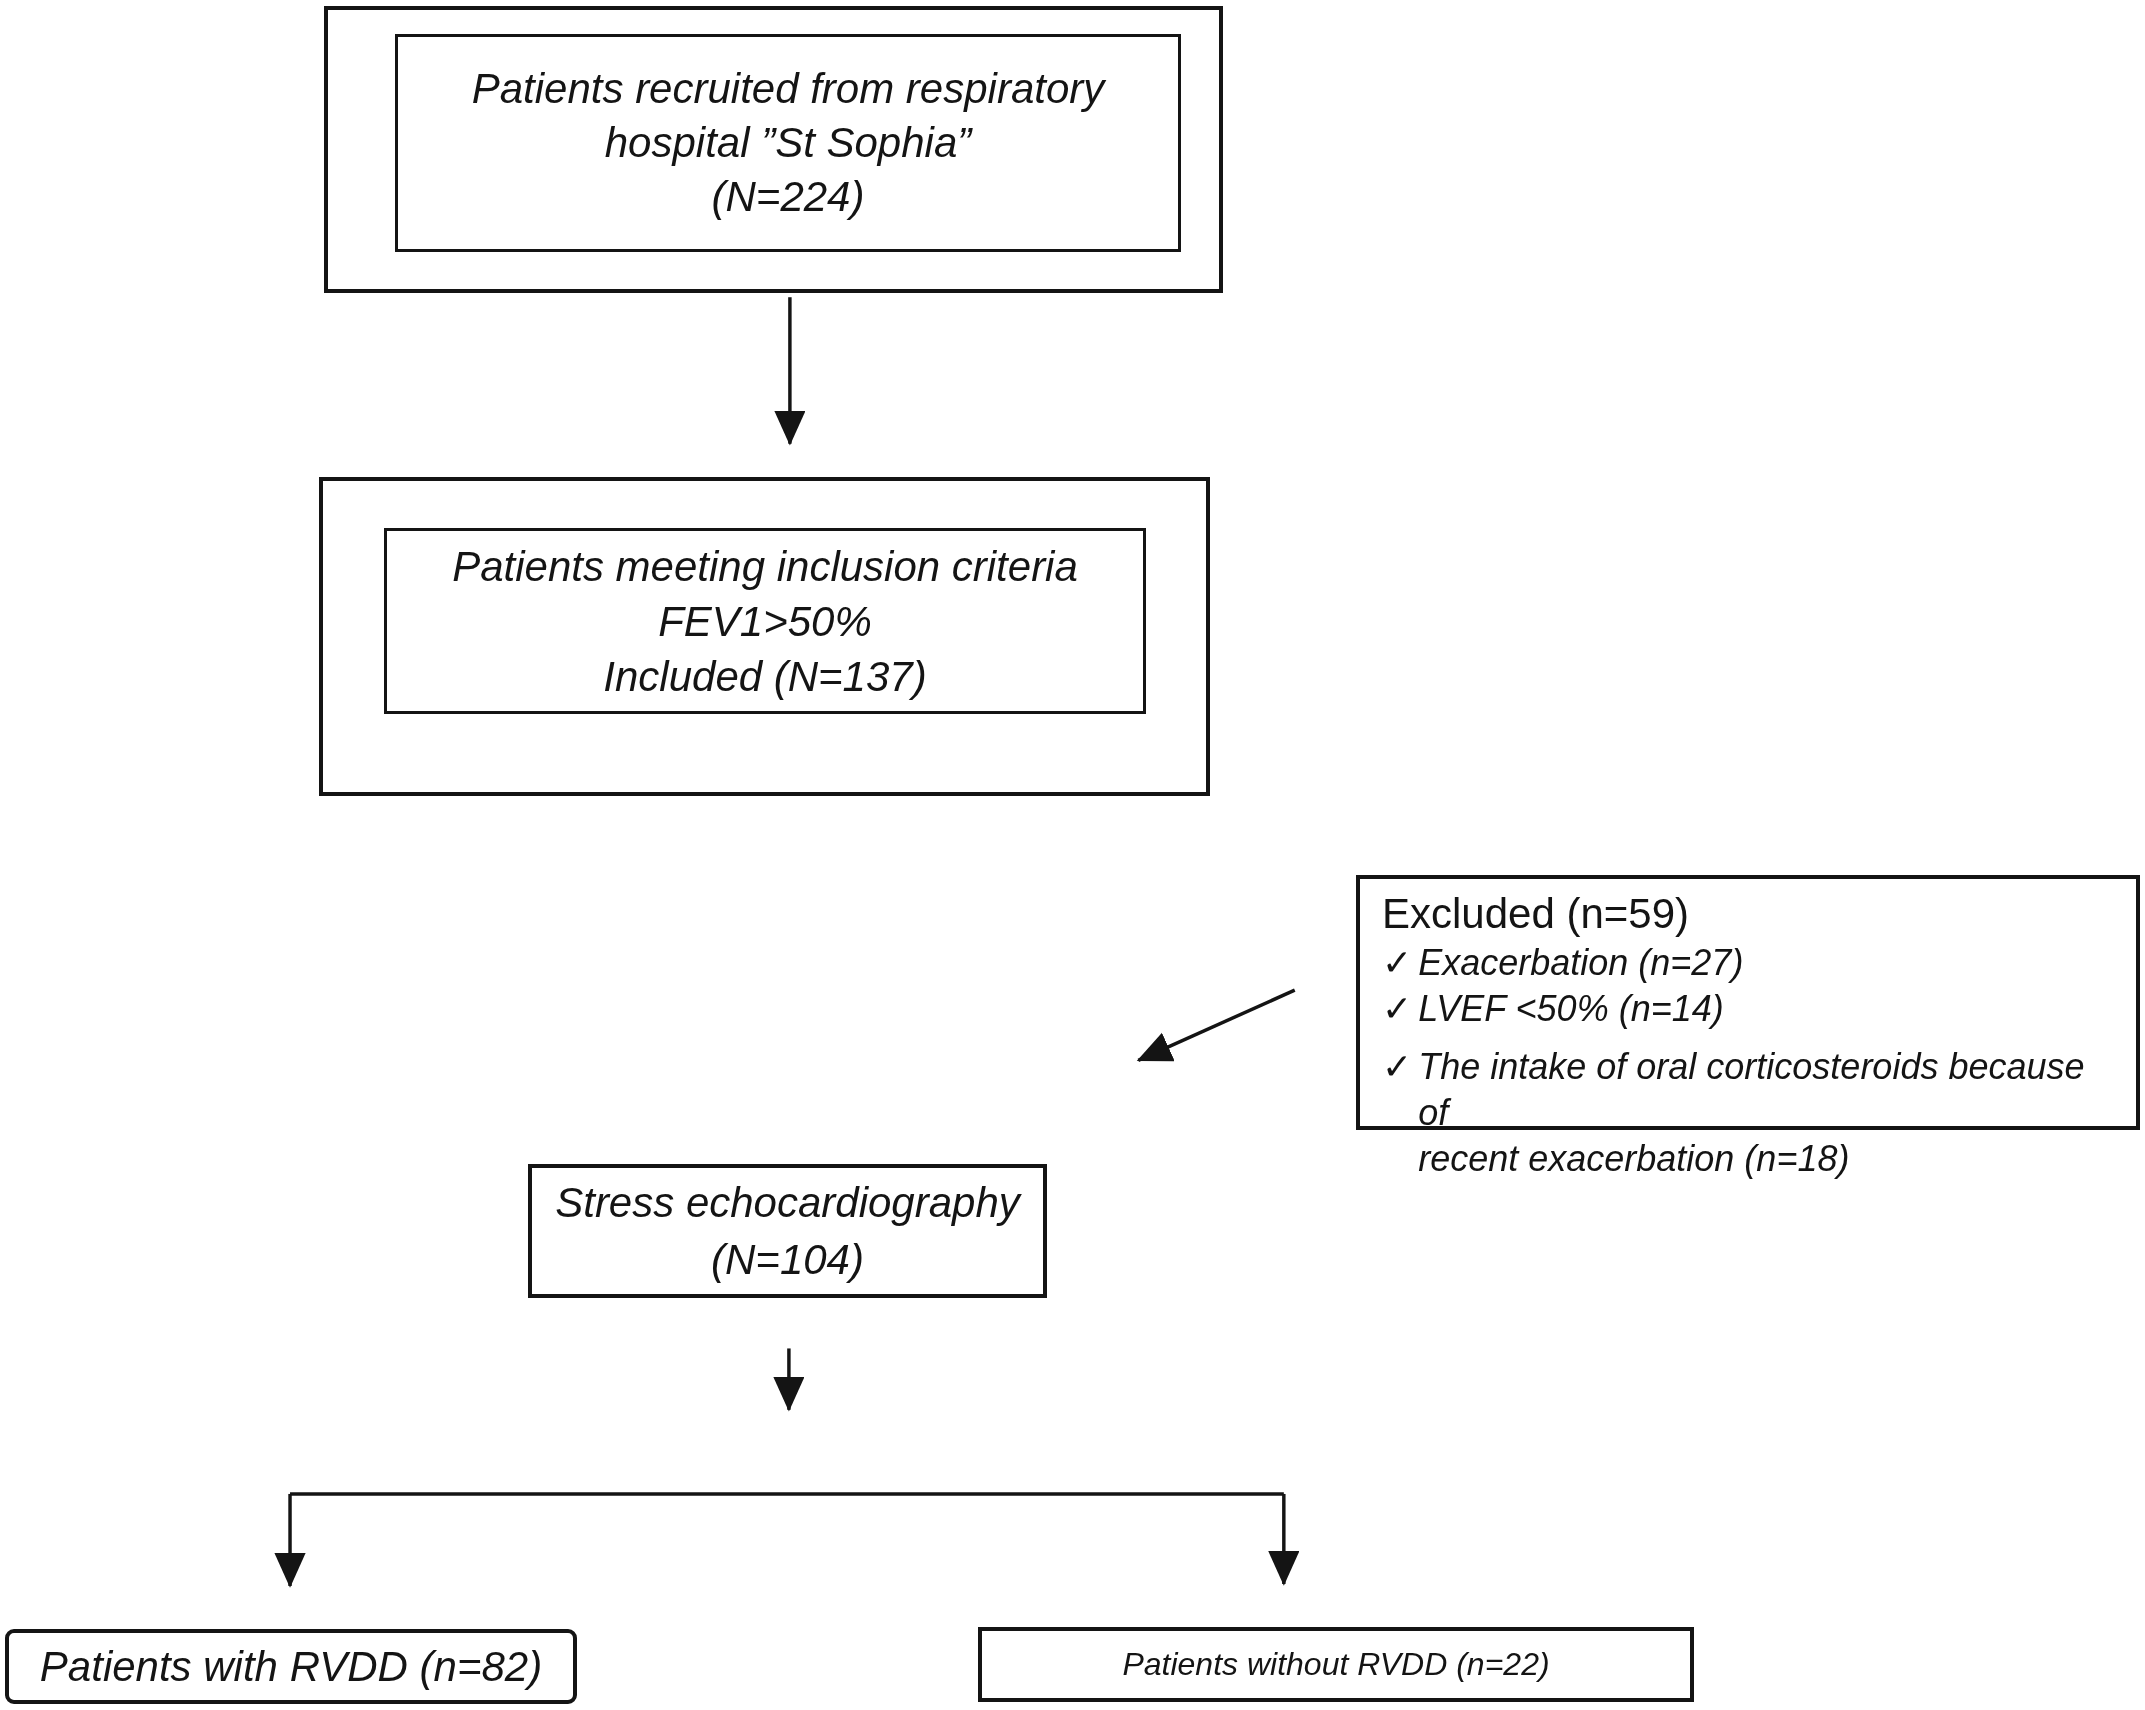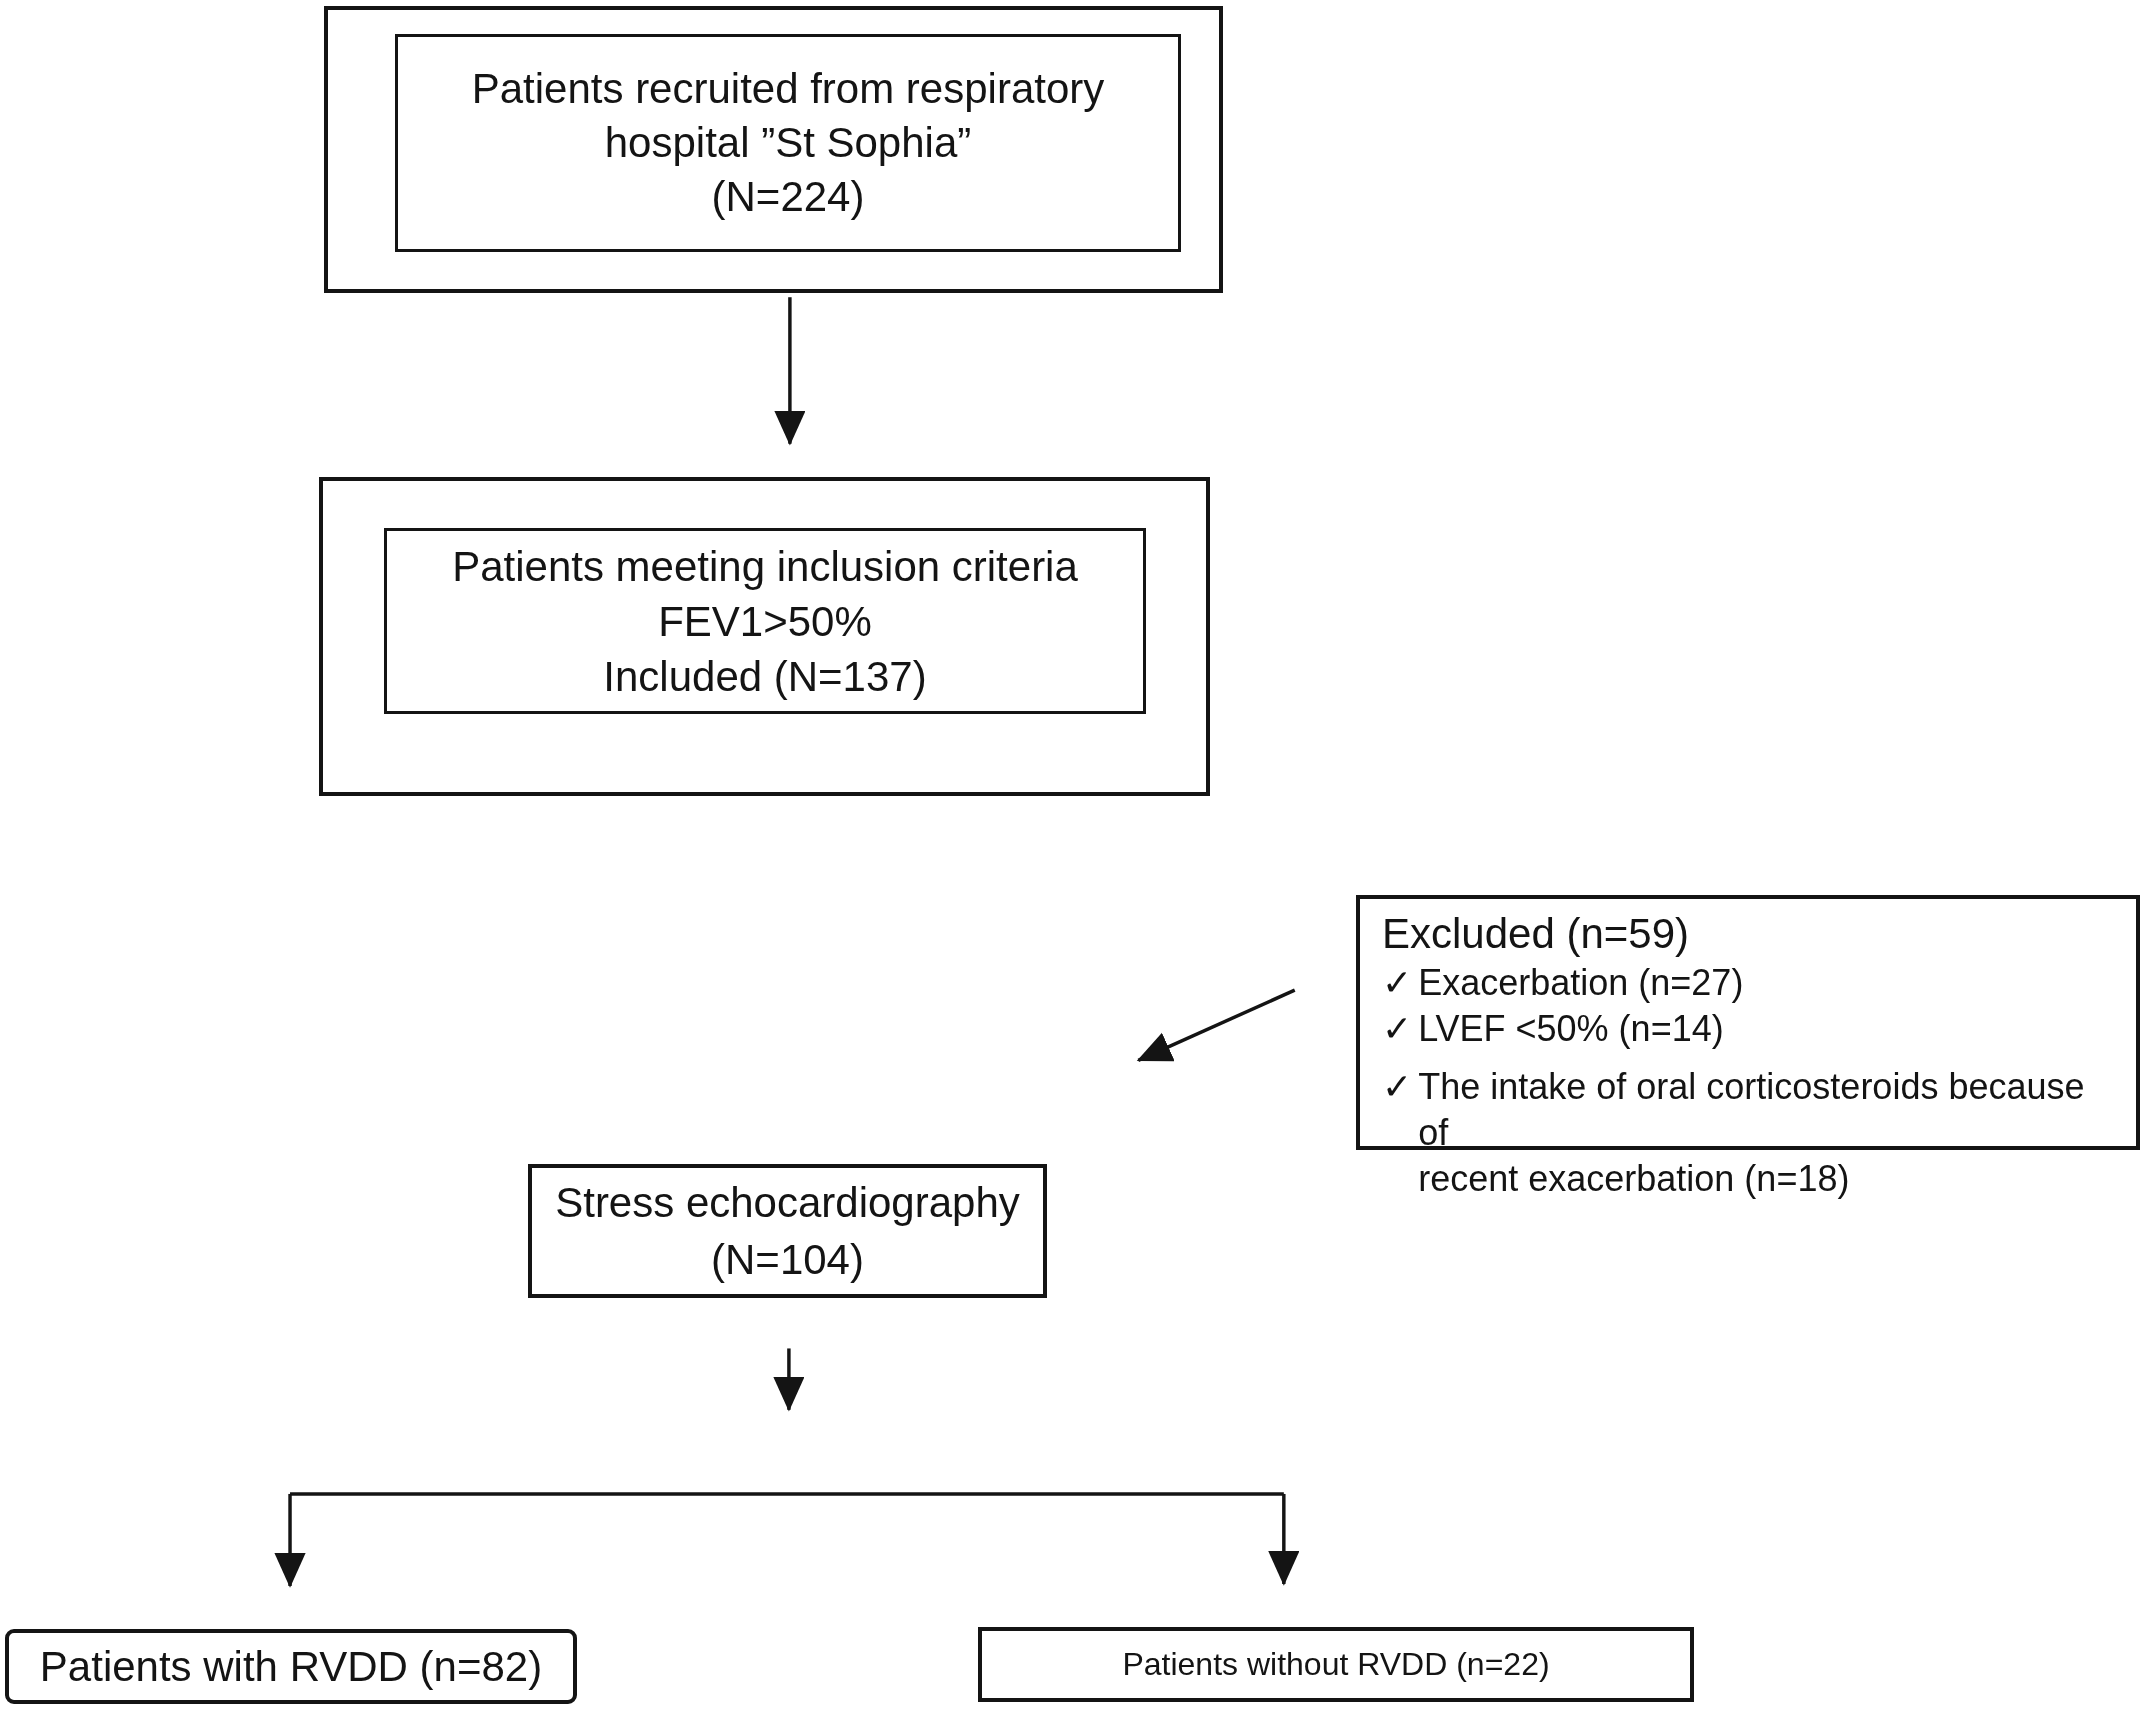--- a/index.html
+++ b/index.html
@@ -31,7 +31,7 @@
     justify-content: center;
     text-align: center;
   }
-  .line { display: block; }
+  .line { display: block; font-style: italic; }
 
   
   .box1-outer { left: 324px; top: 6px;  width: 899px; height: 287px; }

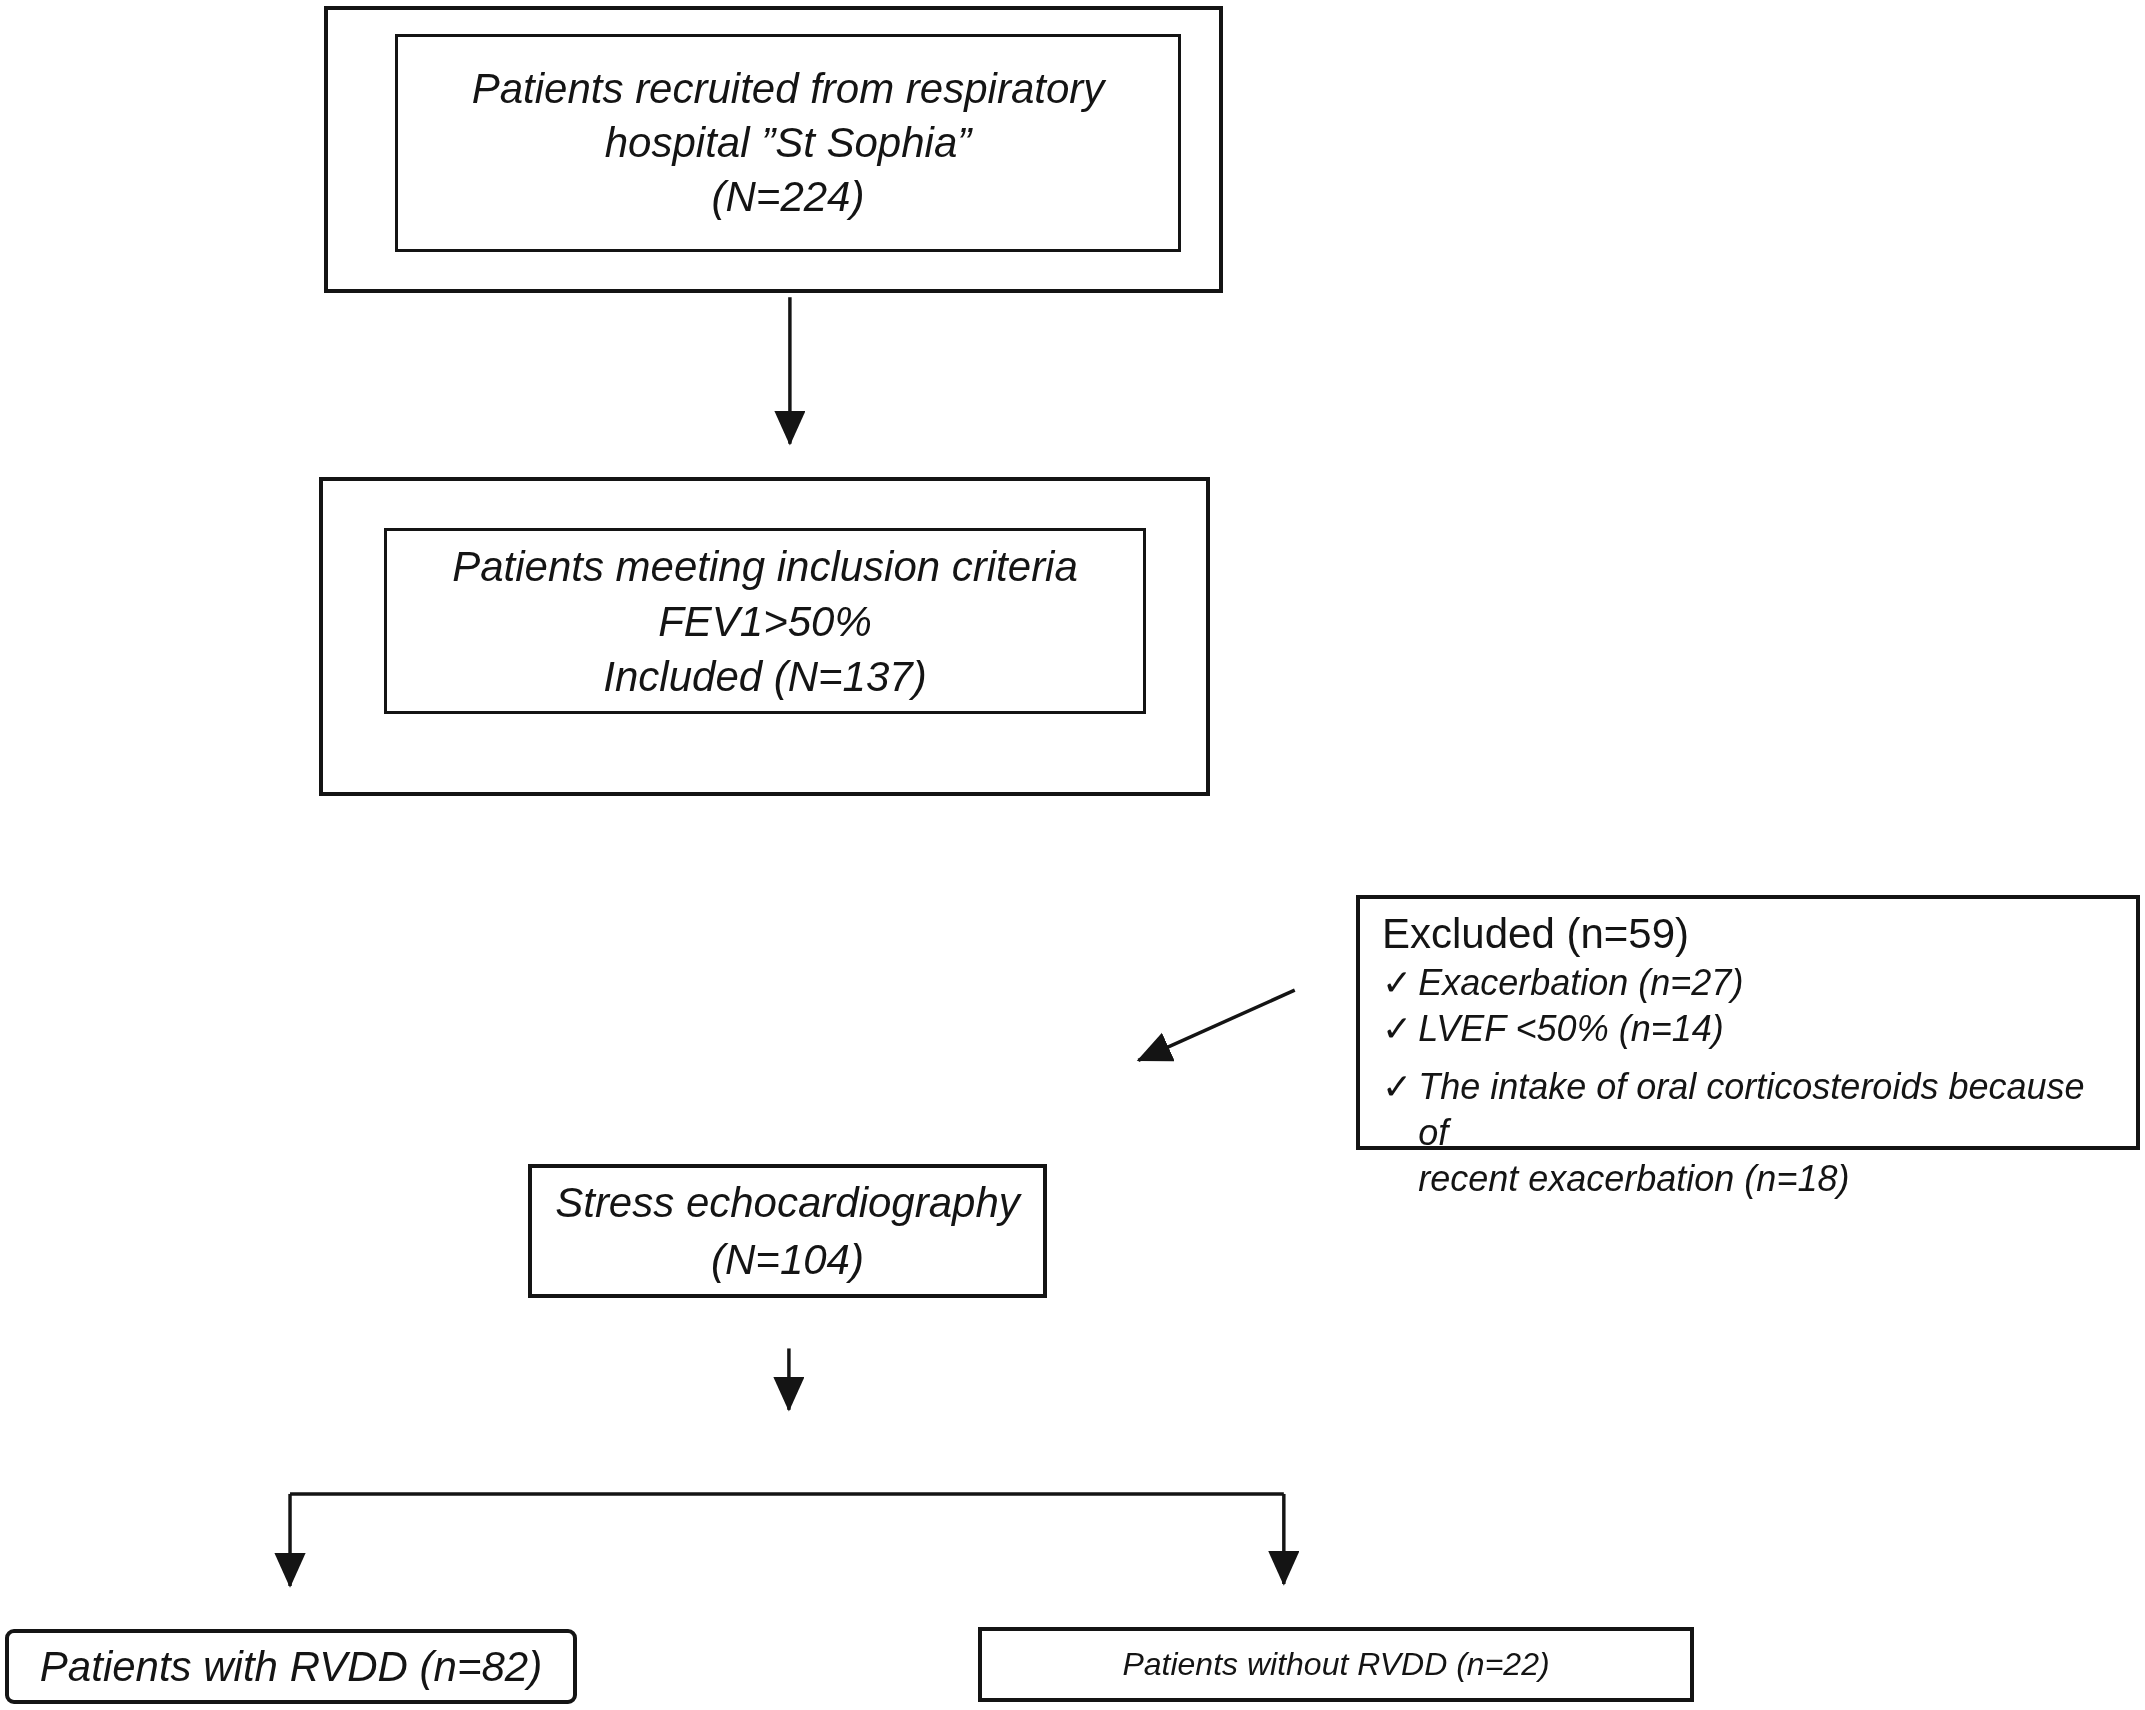--- a/index.html
+++ b/index.html
@@ -45,7 +45,7 @@
 
   
   .excl-box { left: 1356px; top: 875px; width: 784px; height: 255px;
-              padding: 8px 16px 0 22px; margin-top: 20px; }
+              padding: 8px 16px 0 22px; }
   .excl-title { font-size: 42px; line-height: 53px; }
   .excl-item { display: flex; align-items: flex-start;
                font-size: 36px; line-height: 46px; }

